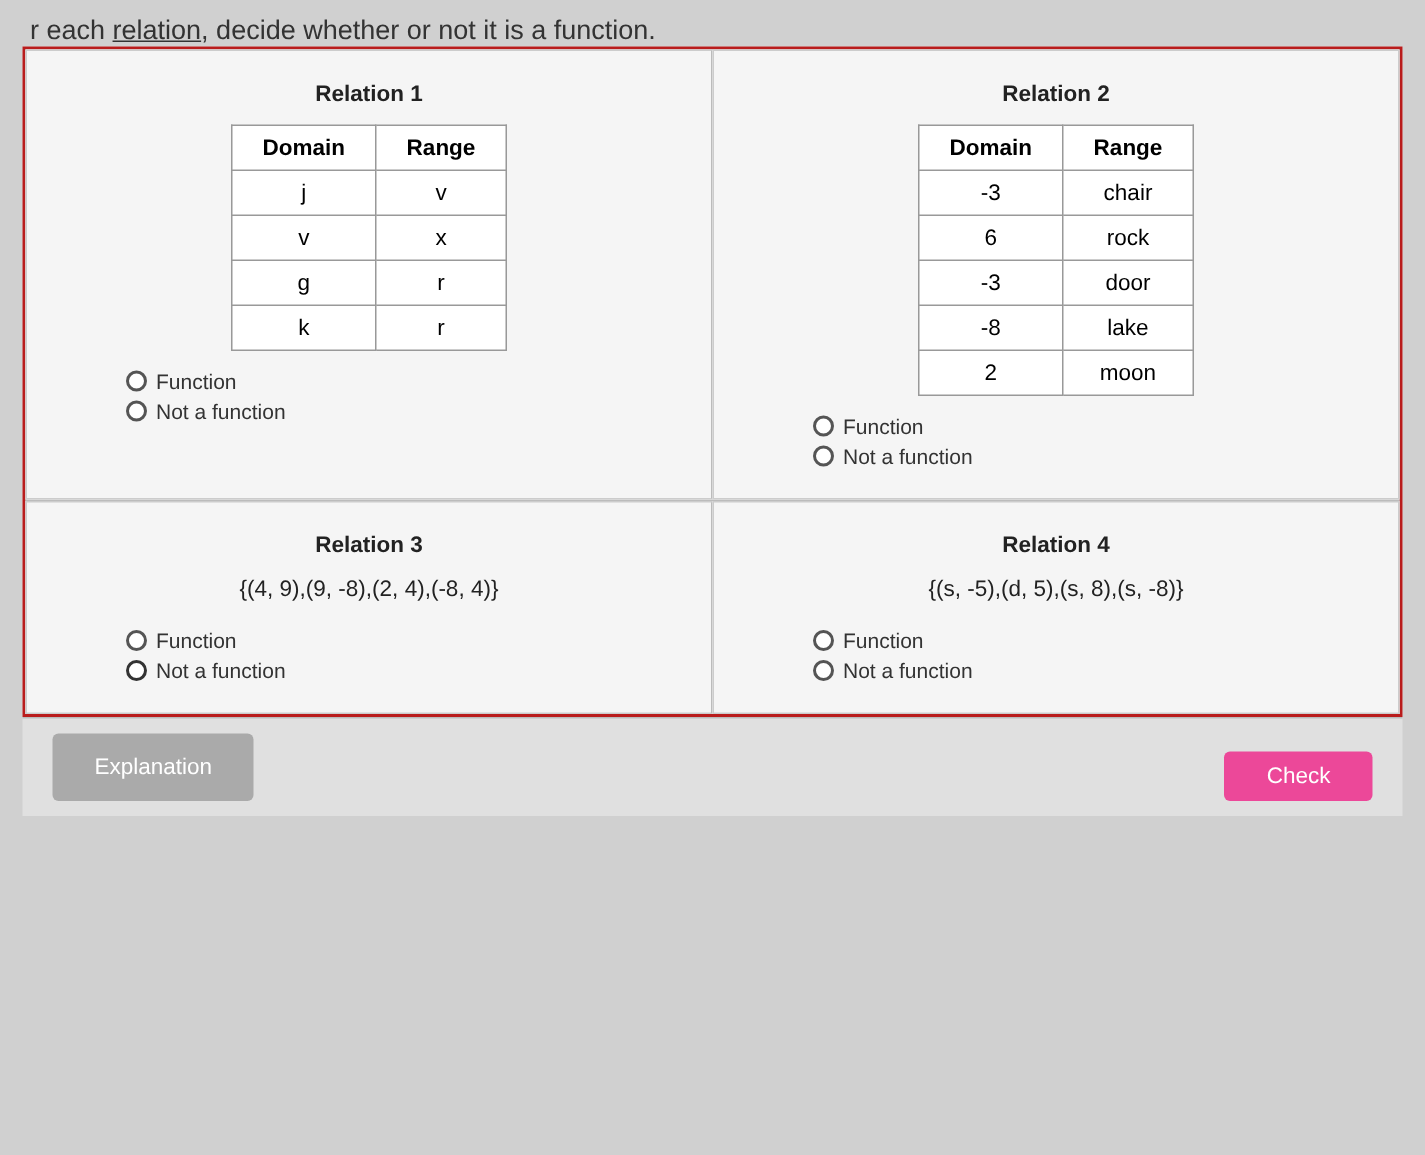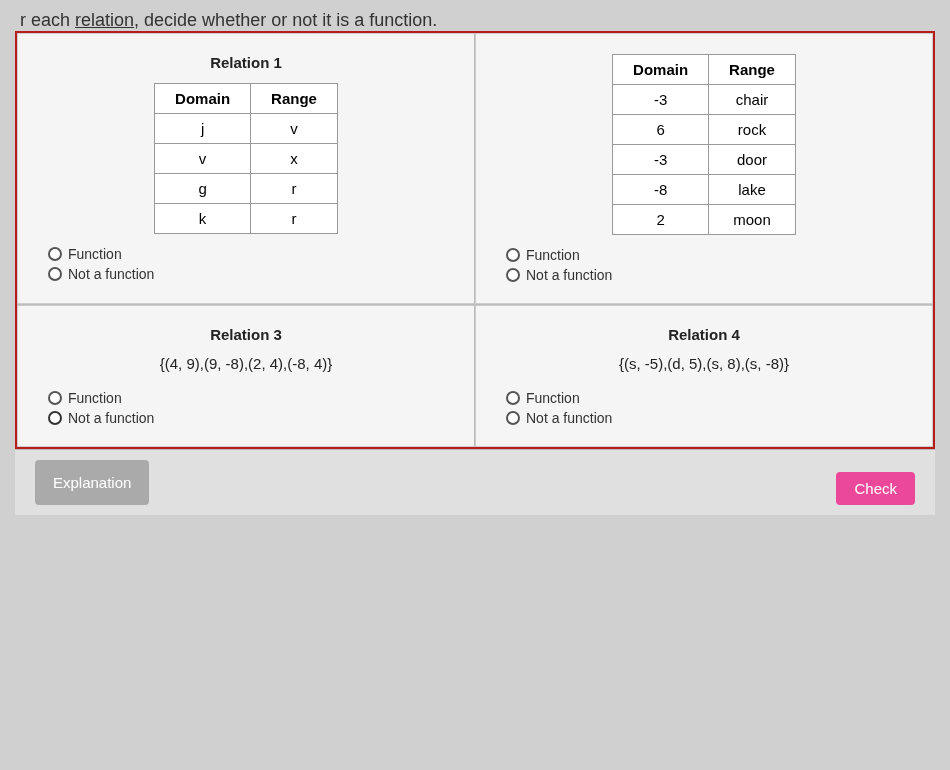--- a/index.html
+++ b/index.html
@@ -174,6 +174,7 @@
     </div>
 
     <div class="cell cell-right">
+      <div class="relation-title">Relation 2</div>
       <table class="relation-table">
         <thead>
           <tr>

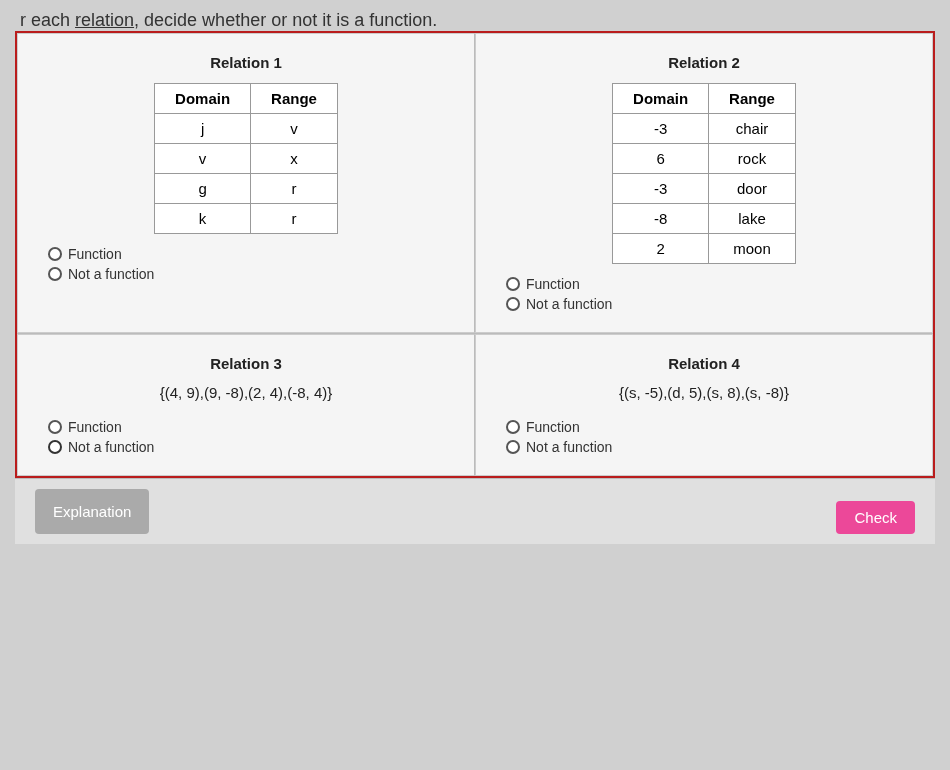--- a/index.html
+++ b/index.html
@@ -82,6 +82,7 @@
       gap: 6px;
       font-size: 14px;
       color: #333;
+      margin-left: 36px;
     }
     .radio-circle {
       width: 14px;

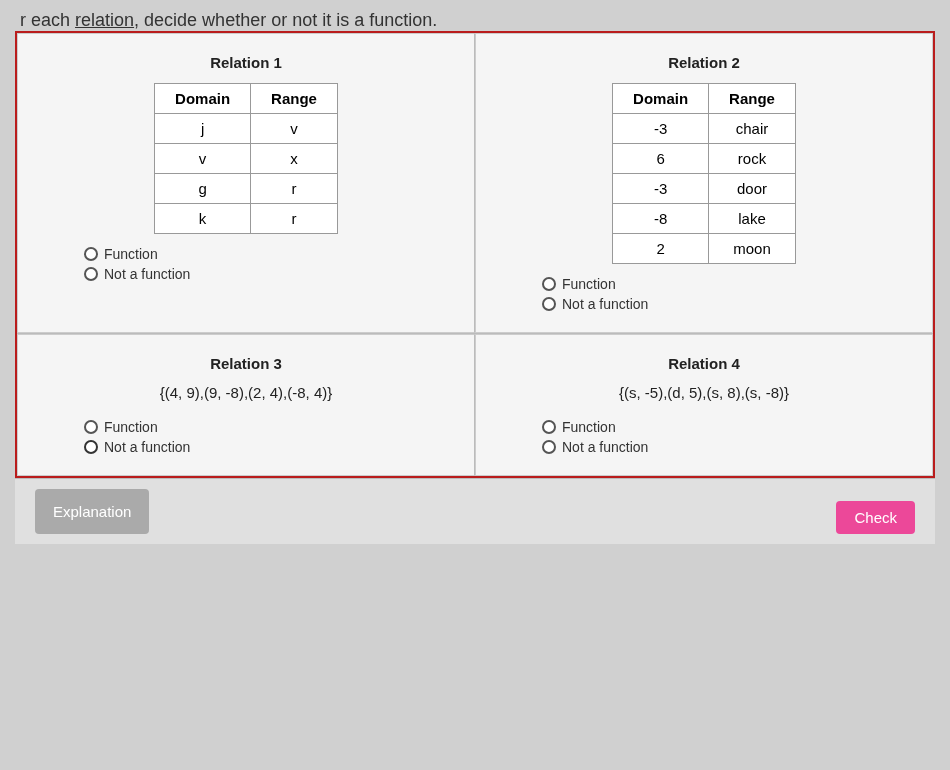--- a/index.html
+++ b/index.html
@@ -107,7 +107,7 @@
       width: 920px;
     }
     .btn {
-      padding: 8px 18px;
+      padding: 8px 28px;
       font-size: 15px;
       border: none;
       border-radius: 4px;

